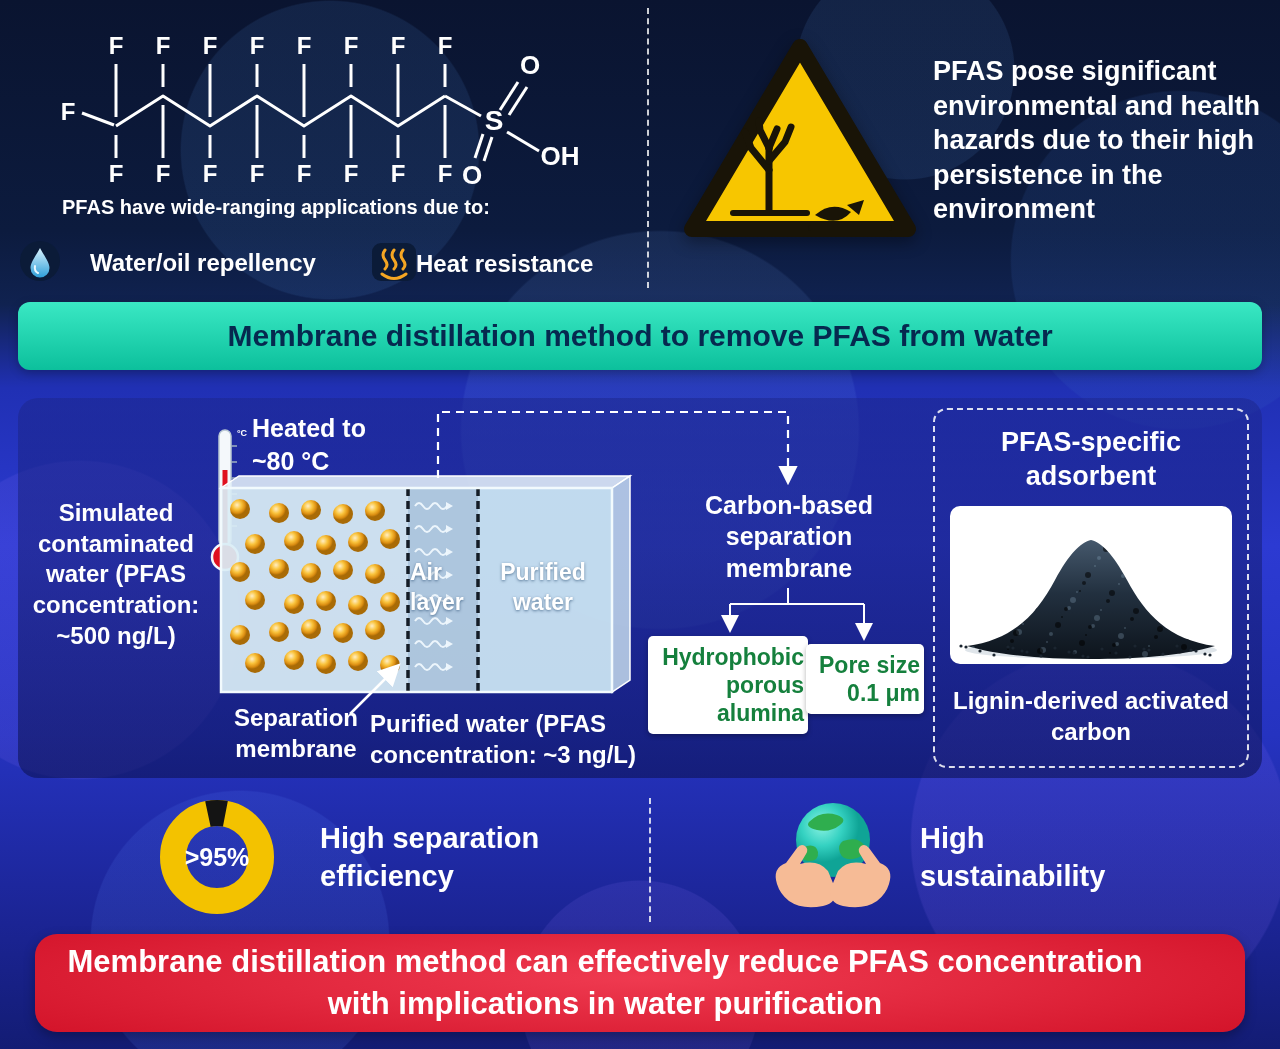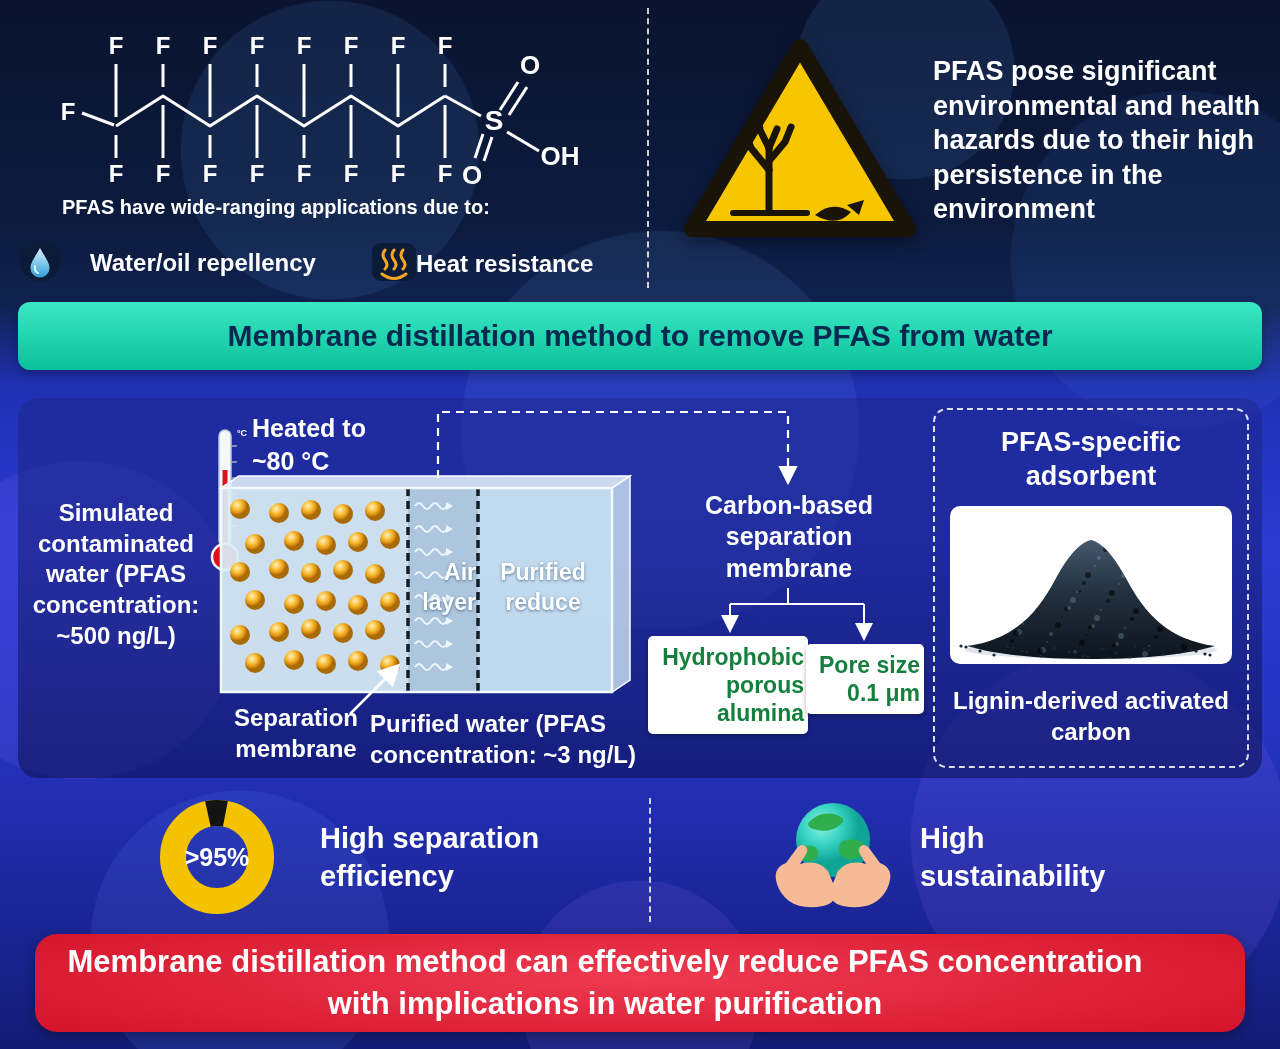--- a/index.html
+++ b/index.html
@@ -221,7 +221,7 @@
         <rect x="6" y="18" width="391" height="204" fill="none" stroke="#f2fafd" stroke-width="2.5"></rect>
       </svg>
 
-    <div class="abs lbl" style="left:392px;top:160px;width:66px;text-align:right;font-size:23px;line-height:1.3;text-shadow:0 1px 3px rgba(0,40,80,.55)">Air layer</div>
+    <div class="abs lbl" style="left:392px;top:160px;width:66px;text-align:left;font-size:23px;line-height:1.3;text-shadow:0 1px 3px rgba(0,40,80,.55)">Air layer</div>
 
     <div class="abs lbl" style="left:470px;top:160px;width:110px;text-align:center;font-size:23px;line-height:1.3;text-shadow:0 1px 3px rgba(0,40,80,.55)">Purified reduce</div>
 

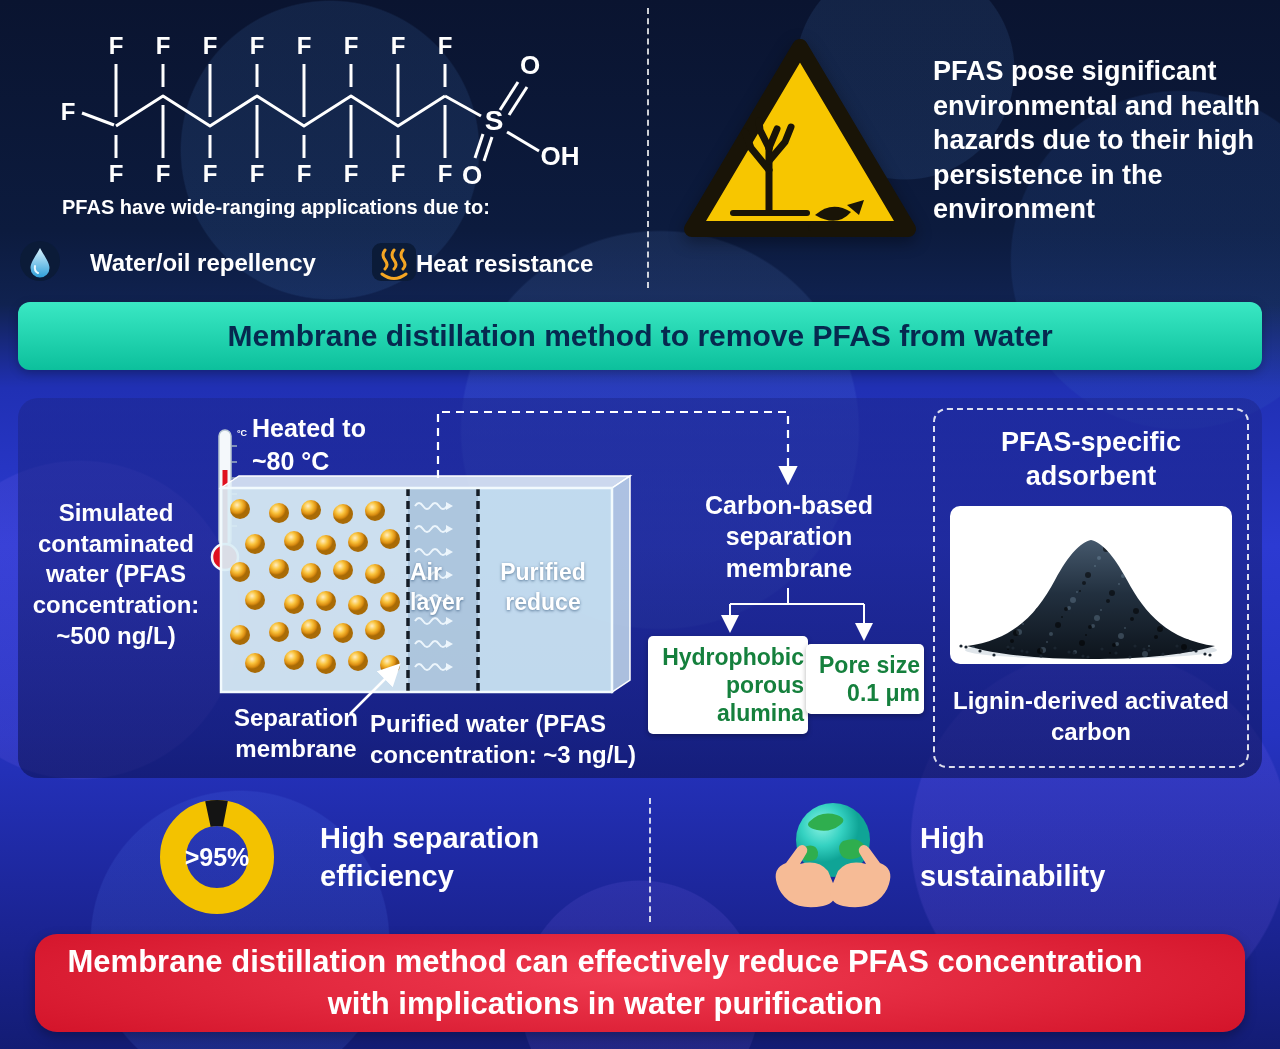--- a/index.html
+++ b/index.html
@@ -223,7 +223,7 @@
 
     <div class="abs lbl" style="left:392px;top:160px;width:66px;text-align:left;font-size:23px;line-height:1.3;text-shadow:0 1px 3px rgba(0,40,80,.55)">Air layer</div>
 
-    <div class="abs lbl" style="left:470px;top:160px;width:110px;text-align:center;font-size:23px;line-height:1.3;text-shadow:0 1px 3px rgba(0,40,80,.55)">Purified reduce</div>
+    <div class="abs lbl" style="left:470px;top:160px;width:110px;text-align:center;font-size:23px;line-height:1.3;text-shadow:0 1px 3px rgba(0,40,80,.55)">Purified water</div>
 
     <svg class="abs" style="left:0;top:0;pointer-events:none" width="1244" height="380" viewBox="0 0 1244 380">
       <defs>

